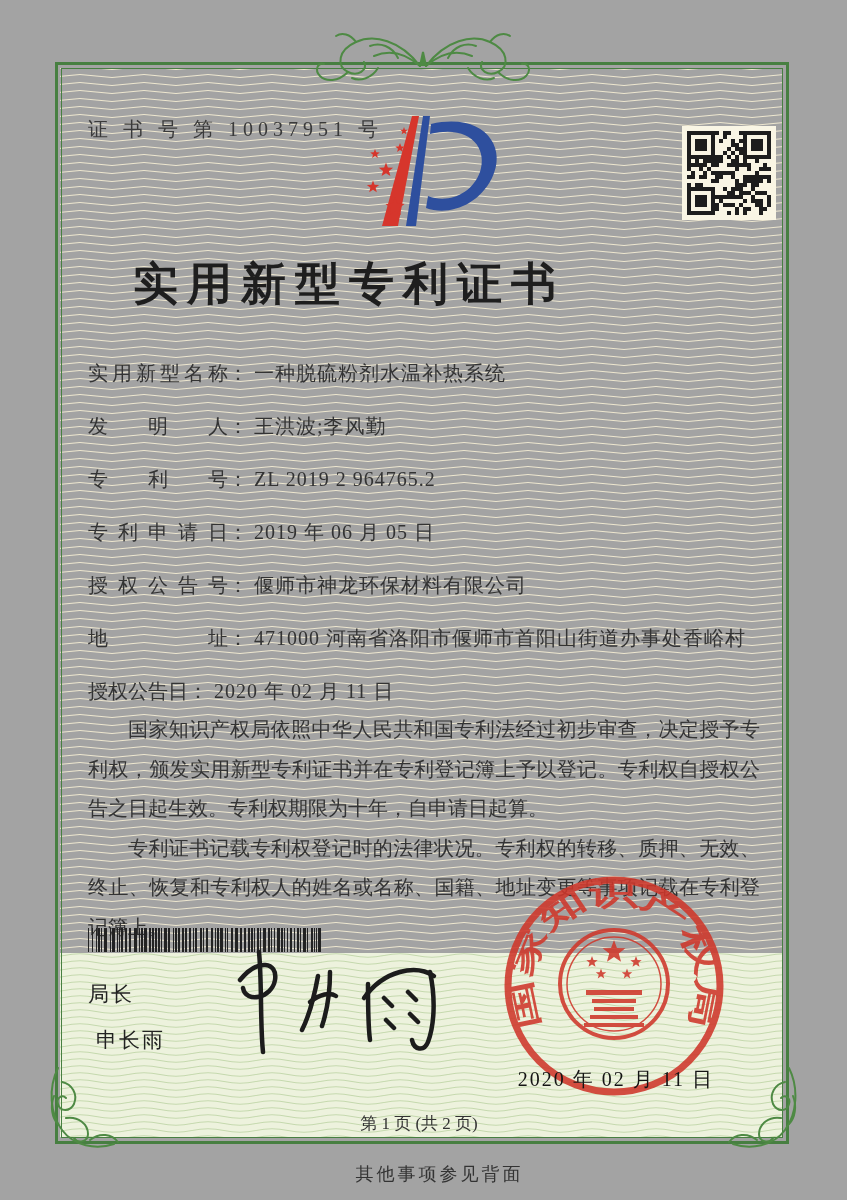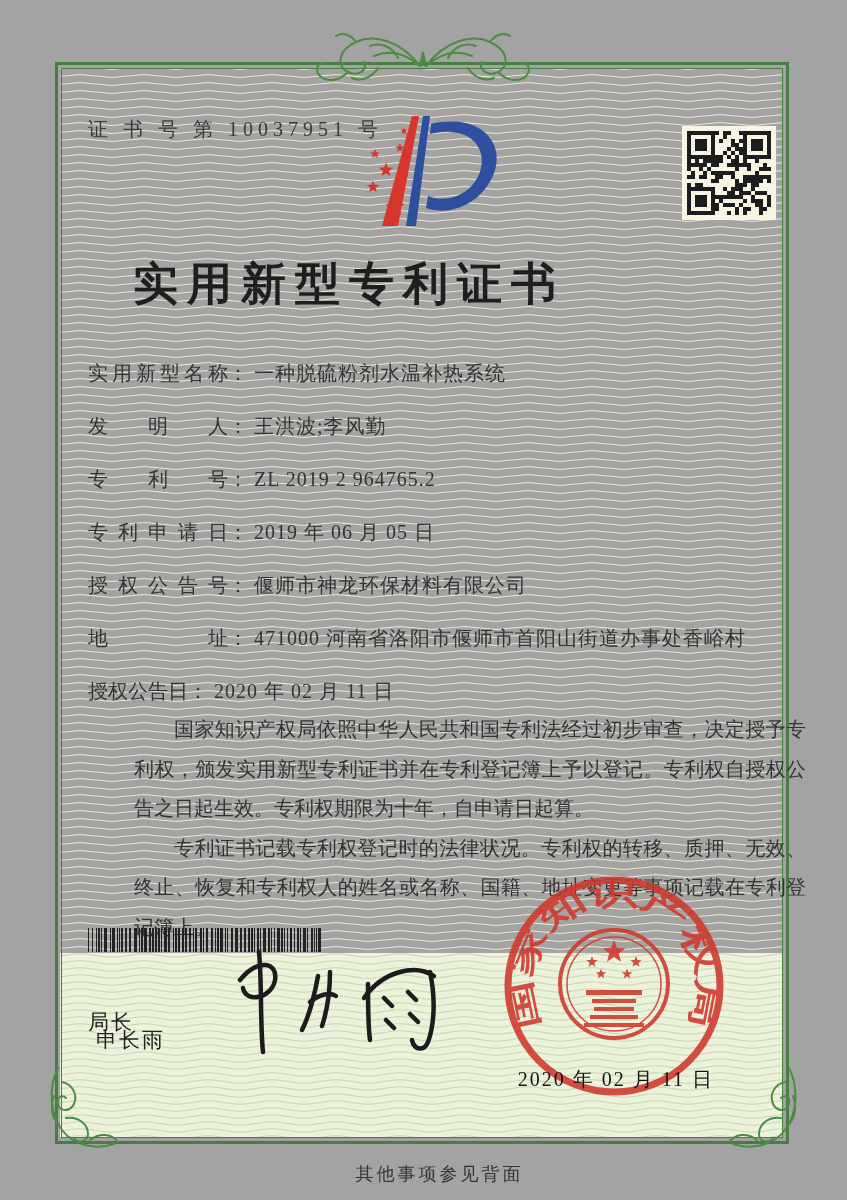--- a/index.html
+++ b/index.html
@@ -33,7 +33,7 @@
   .grant-row{position:relative;margin-bottom:0;}
   .grant-right{position:absolute;left:342px;top:0;}
   
-  .paras{position:absolute;left:88px;top:710px;width:672px;z-index:3;margin-left:46px;}
+  .paras{position:absolute;left:88px;top:710px;width:672px;z-index:3;}
   .paras p{margin:0;font-size:20px;line-height:39.5px;text-indent:2em;
     text-align:justify;color:#333;}
   

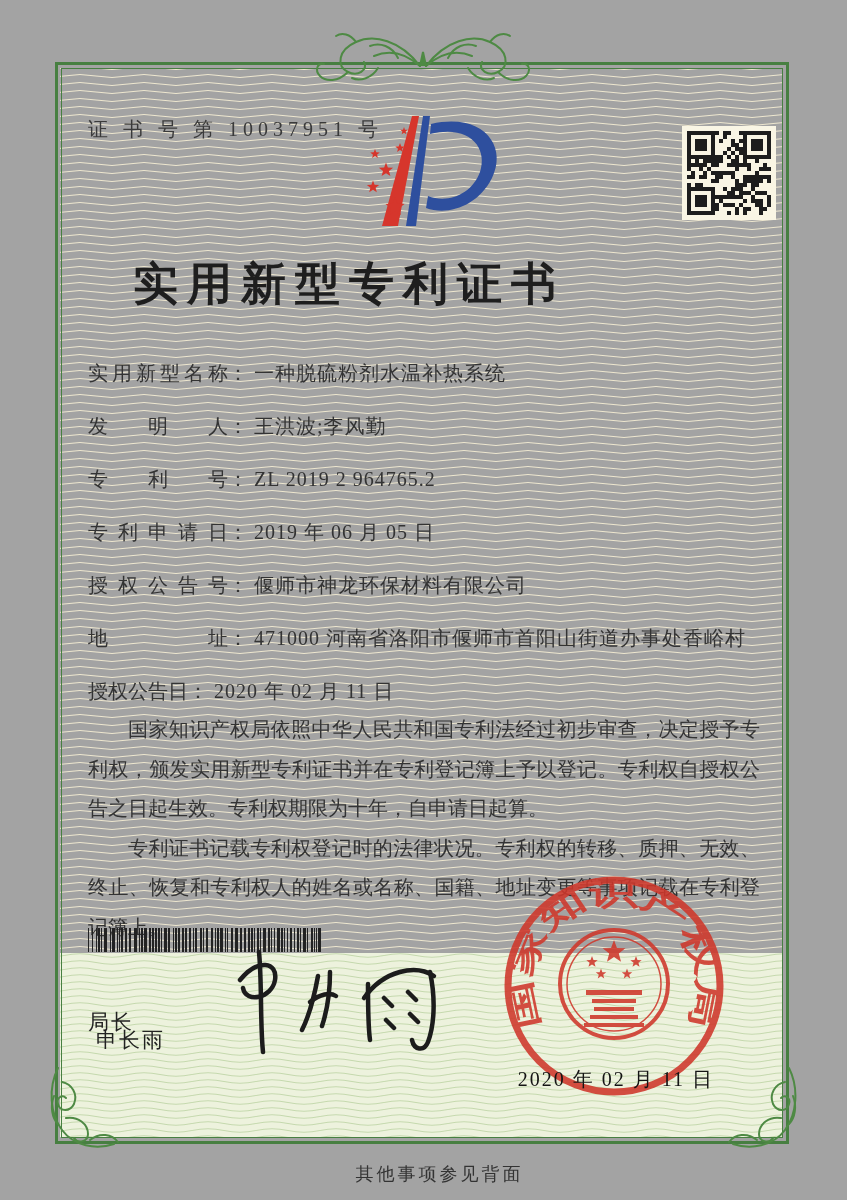--- a/index.html
+++ b/index.html
@@ -39,7 +39,7 @@
   
   .barcode{position:absolute;left:88px;top:928px;z-index:3;}
   .signer-title{position:absolute;left:88px;top:980px;font-size:21px;
-    letter-spacing:2px;color:#222;z-index:3;margin-top:28px;}
+    letter-spacing:2px;color:#222;z-index:3;}
   .signer-name{position:absolute;left:96px;top:1026px;font-size:21px;
     letter-spacing:2px;color:#222;z-index:3;}
   .signature{position:absolute;left:218px;top:942px;z-index:4;}

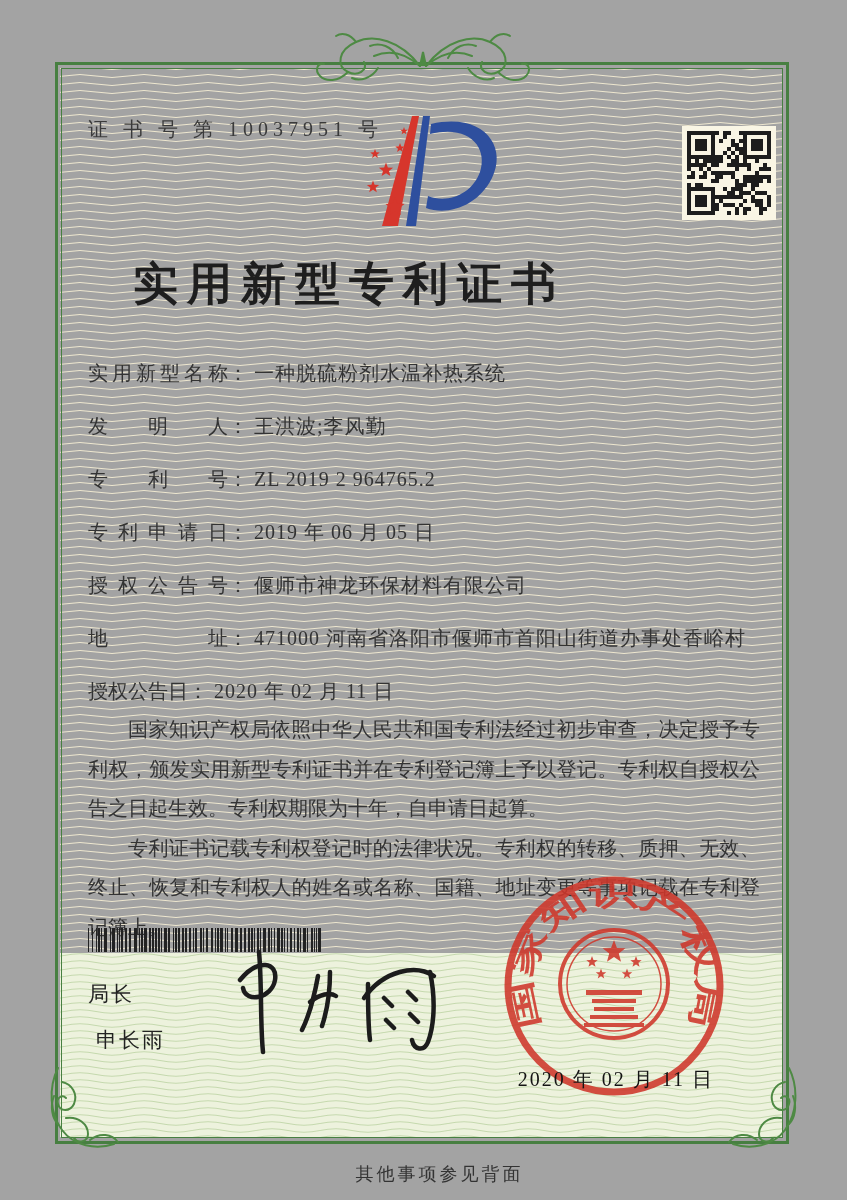--- a/index.html
+++ b/index.html
@@ -512,6 +512,7 @@
   </svg>
   <div class="seal-date">2020 年 02 月 11 日</div>
 
+  <div class="page-footer">第 1 页 (共 2 页)</div>
   <div class="back-note">其他事项参见背面</div>
 
 </div>

